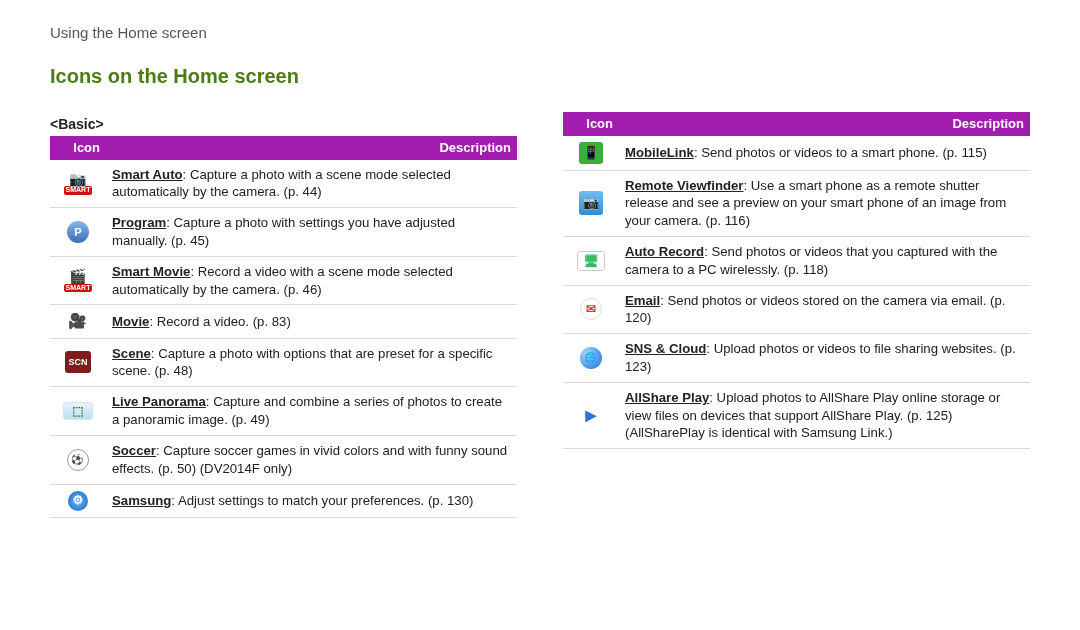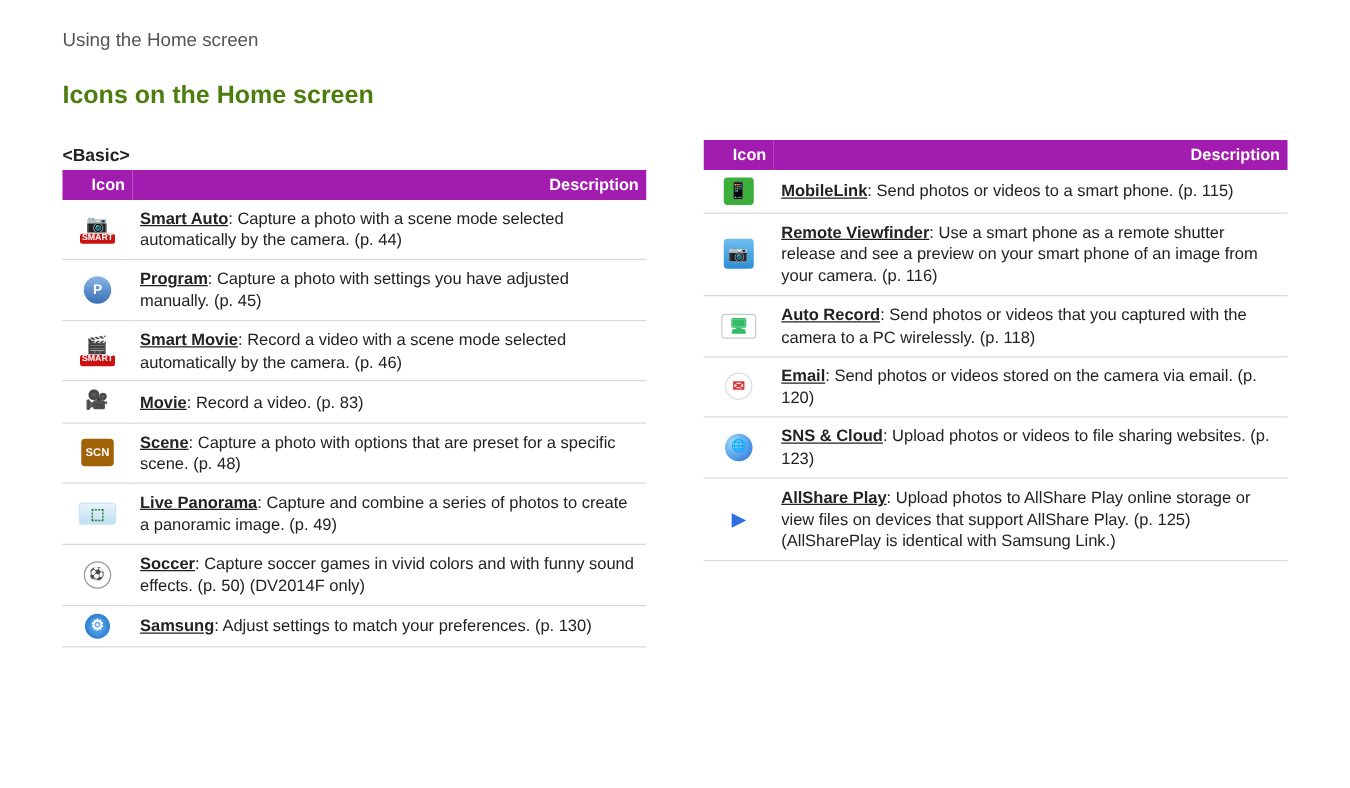--- a/index.html
+++ b/index.html
@@ -17,7 +17,7 @@
   table.icon-table td.c-icon { text-align: center; width: 56px; }
   .ic { display: inline-flex; align-items: center; justify-content: center; width: 28px; height: 22px; border-radius: 3px; font-size: 11px; font-weight: 700; color: #fff; }
   .ic.bluep { background: linear-gradient(#8ab5e6,#386fb7); border-radius:50%; width:22px; height:22px; font-size:11px; }
-  .ic.scn { background:#a16207; font-size:9px; width:26px; }
+  .ic.scn { background:#7f1d1d; font-size:9px; width:26px; }
   .ic.pano { background: linear-gradient(#e9f3fb,#bcdff3); color:#3a7f3a; width:30px; height:18px; border:1px solid #cfe7f6; font-size:12px; }
   .ic.ball { background:#fff; border:1px solid #999; border-radius:50%; width:22px; height:22px; color:#333; font-size:10px; }
   .ic.gear { background: radial-gradient(#6bb8ff,#1265b8); border-radius:50%; width:20px; height:20px; font-size:12px; }

